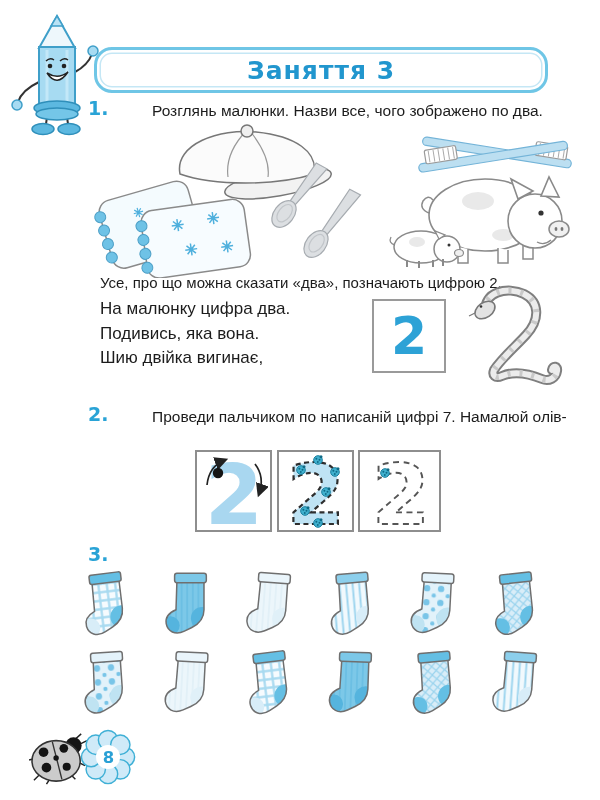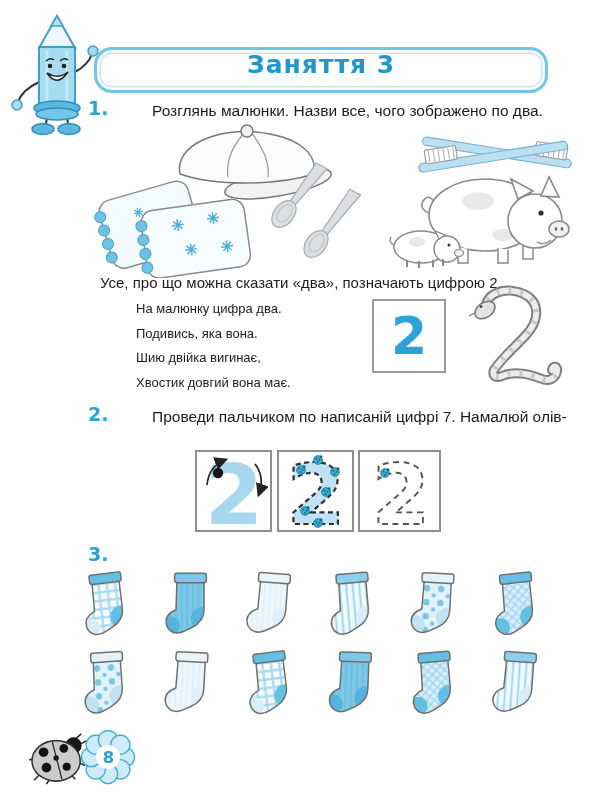--- a/index.html
+++ b/index.html
@@ -12,7 +12,7 @@
   .banner{position:absolute;left:94px;top:47px;width:448px;height:40px;
           border:3px solid #6fc6e6;border-radius:18px;background:#fff;
           box-shadow:inset 0 0 0 2.5px #fff, inset 0 0 0 4px #c5e7f5;
-          display:flex;justify-content:center;}
+          display:flex;align-items:center;justify-content:center;}
   .banner-title{font-family:"DejaVu Sans",sans-serif;font-weight:bold;font-size:25px;
           color:#2196ce;letter-spacing:1px;}
 

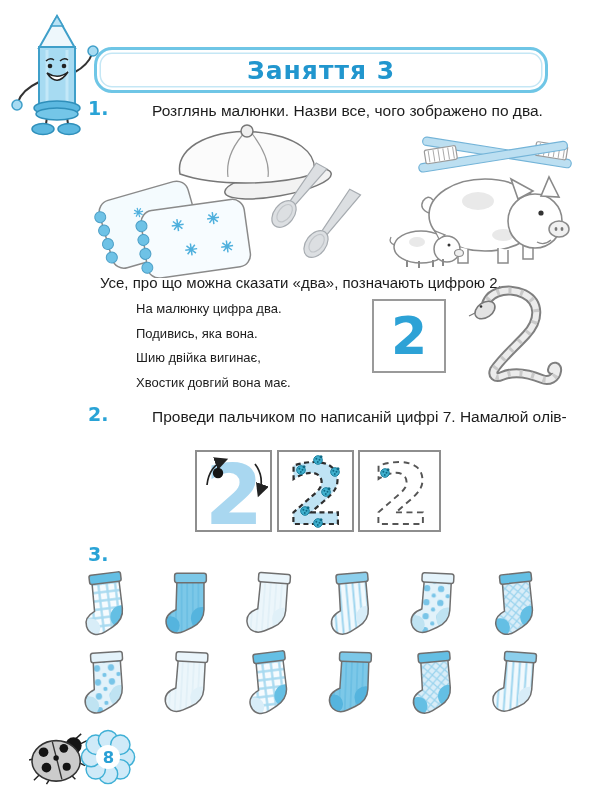--- a/index.html
+++ b/index.html
@@ -22,7 +22,7 @@
   .task-text{position:absolute;font-size:15.5px;line-height:23px;color:#1c1c1c;margin-left:36px;}
 
   .intro{position:absolute;left:100px;top:274px;font-size:15px;color:#1c1c1c;text-align:right;}
-  .poem{position:absolute;left:100px;top:297px;font-size:13px;line-height:24.5px;color:#1c1c1c;margin-left:36px;}
+  .poem{position:absolute;left:100px;top:297px;font-size:17px;line-height:24.5px;color:#1c1c1c;}
 
   .digit-card{position:absolute;left:372px;top:299px;width:70px;height:70px;
           border:2px solid #9a9a9a;background:#fff;display:flex;align-items:center;justify-content:center;}

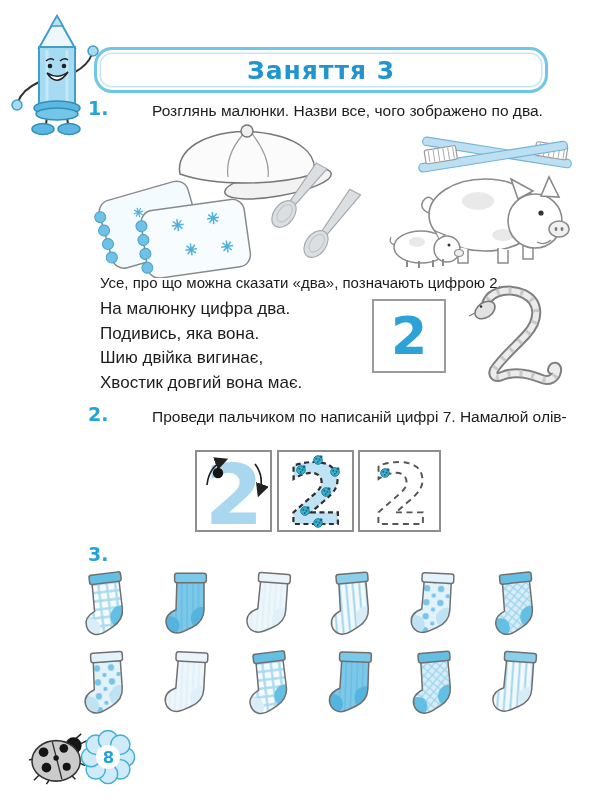--- a/index.html
+++ b/index.html
@@ -198,7 +198,6 @@
     <div>На малюнку цифра два.</div>
     <div>Подивись, яка вона.</div>
     <div>Шию двійка вигинає,</div>
-    <div>Хвостик довгий вона має.</div>
   </div>
 
   <div class="digit-card">

